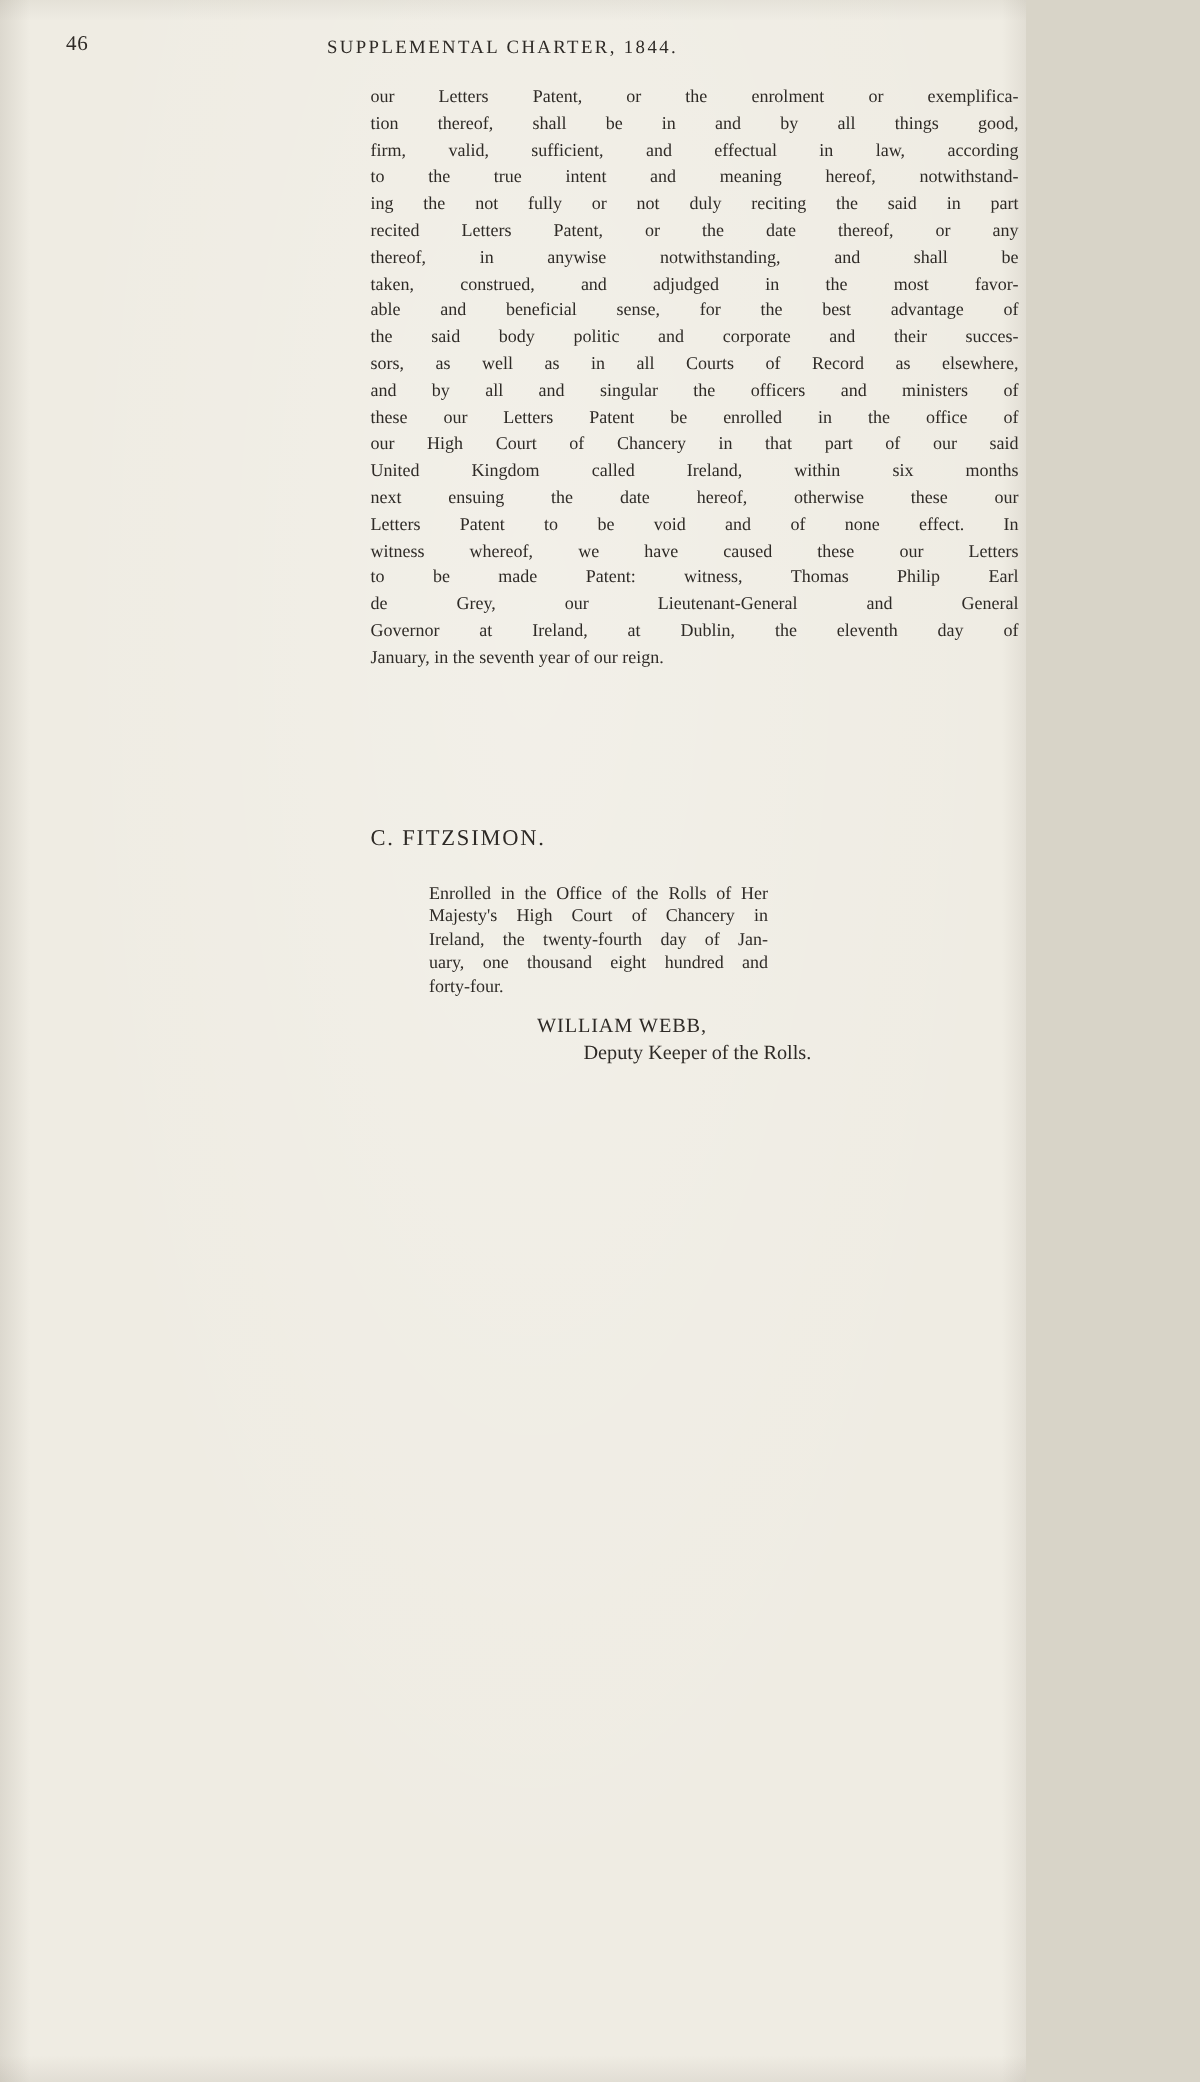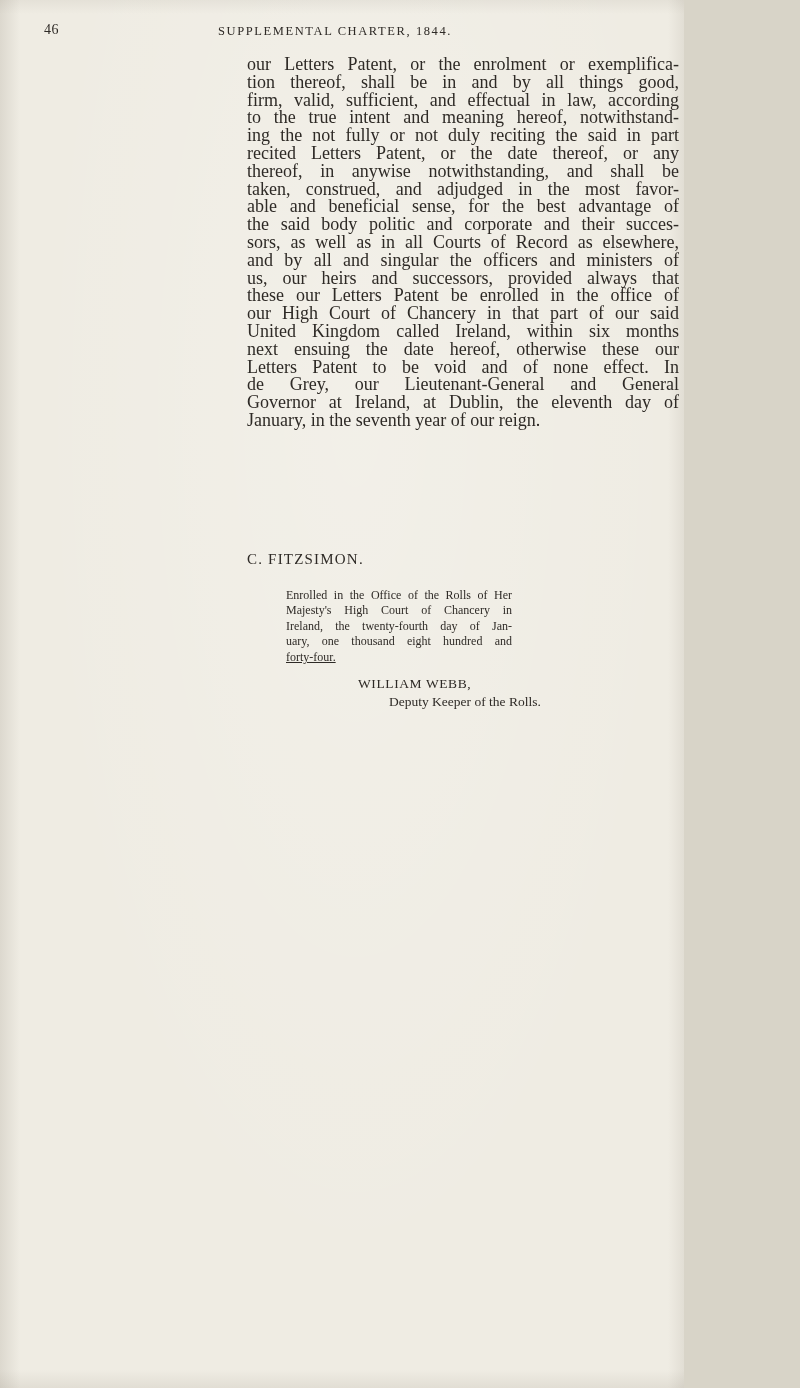--- a/index.html
+++ b/index.html
@@ -49,7 +49,7 @@
     left: 247px;
     top: 56px;
     width: 432px;
-    font-size: 18px;
+    font-size: 12px;
     line-height: 17.8px;
   }
   .body-line {

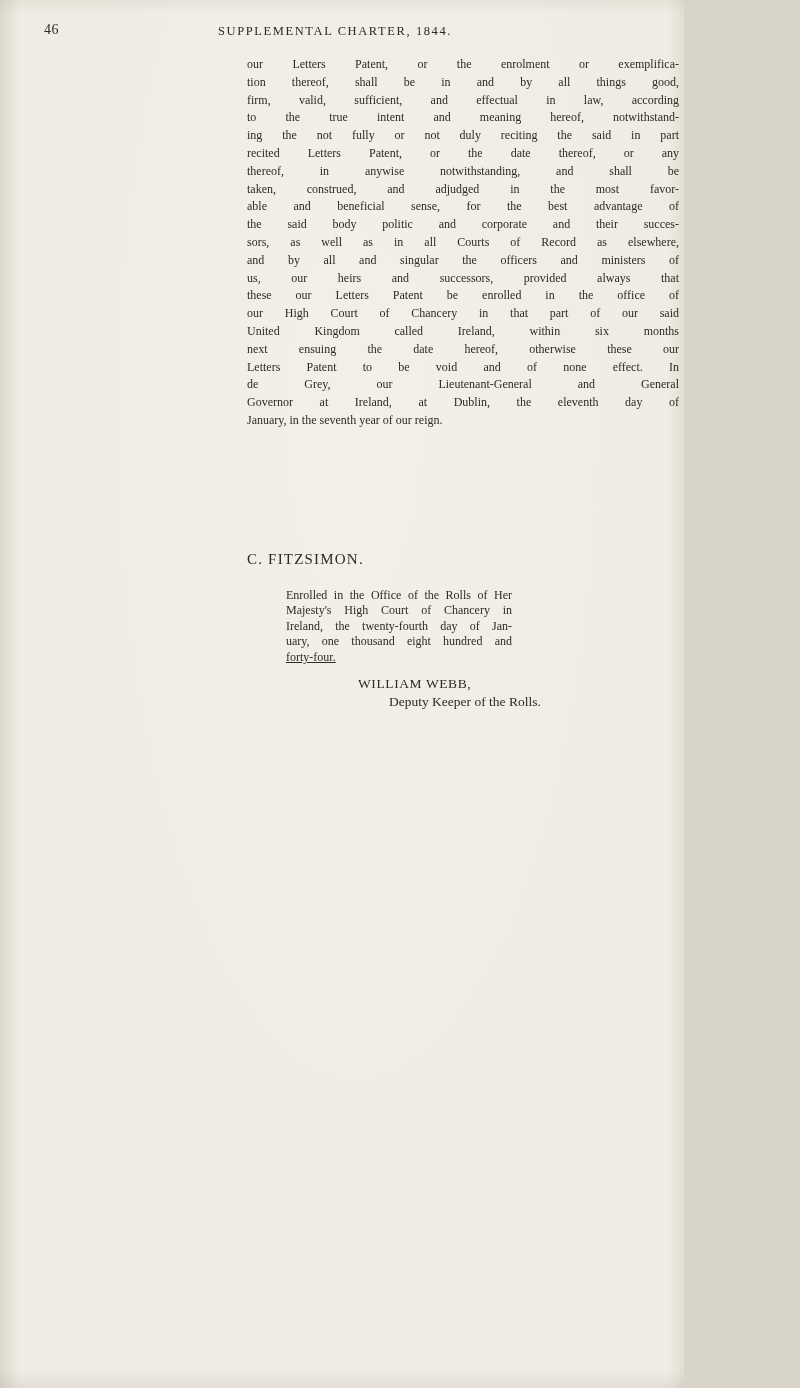--- a/index.html
+++ b/index.html
@@ -127,7 +127,6 @@
       <div class="body-line">the said body politic and corporate and their succes-</div>
       <div class="body-line">sors, as well as in all Courts of Record as elsewhere,</div>
       <div class="body-line">and by all and singular the officers and ministers of</div>
-      <div class="body-line">us, our heirs and successors, provided always that</div>
       <div class="body-line">these our Letters Patent be enrolled in the office of</div>
       <div class="body-line">our High Court of Chancery in that part of our said</div>
       <div class="body-line">United Kingdom called Ireland, within six months</div>

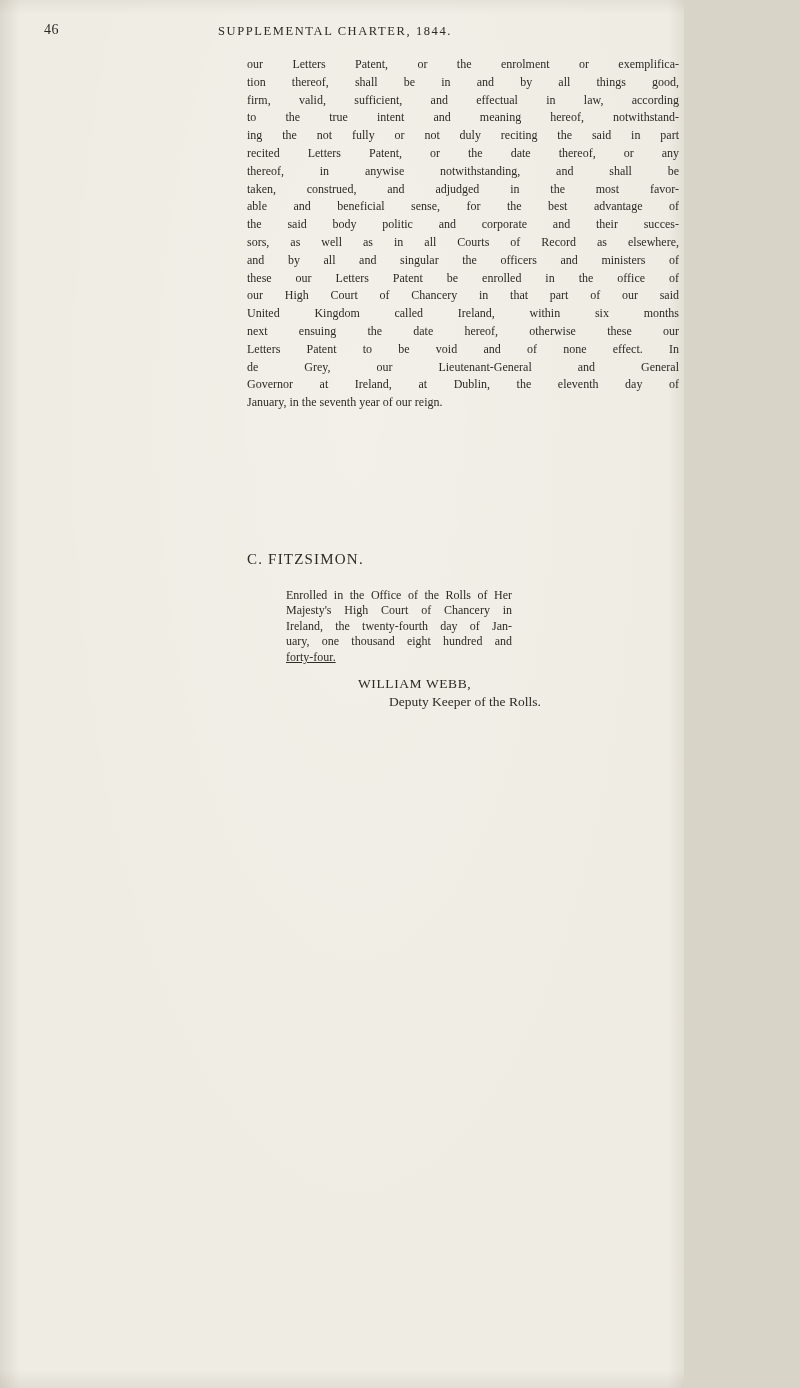--- a/index.html
+++ b/index.html
@@ -132,6 +132,7 @@
       <div class="body-line">United Kingdom called Ireland, within six months</div>
       <div class="body-line">next ensuing the date hereof, otherwise these our</div>
       <div class="body-line">Letters Patent to be void and of none effect. In</div>
+      <div class="body-line">witness whereof, we have caused these our Letters</div>
       <div class="body-line">de Grey, our Lieutenant-General and General</div>
       <div class="body-line">Governor at Ireland, at Dublin, the eleventh day of</div>
       <div class="body-line">January, in the seventh year of our reign.</div>

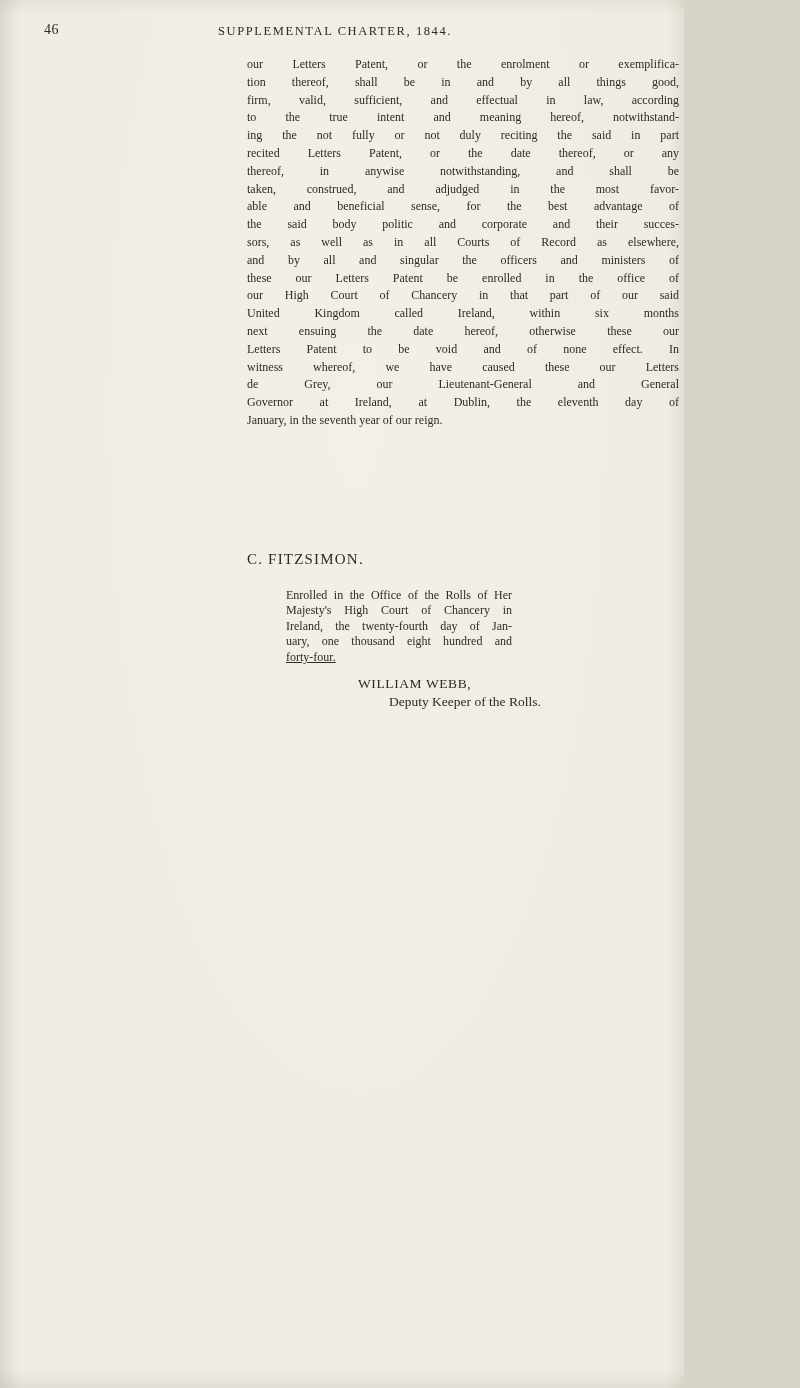--- a/index.html
+++ b/index.html
@@ -133,6 +133,7 @@
       <div class="body-line">next ensuing the date hereof, otherwise these our</div>
       <div class="body-line">Letters Patent to be void and of none effect. In</div>
       <div class="body-line">witness whereof, we have caused these our Letters</div>
+      <div class="body-line">to be made Patent: witness, Thomas Philip Earl</div>
       <div class="body-line">de Grey, our Lieutenant-General and General</div>
       <div class="body-line">Governor at Ireland, at Dublin, the eleventh day of</div>
       <div class="body-line">January, in the seventh year of our reign.</div>

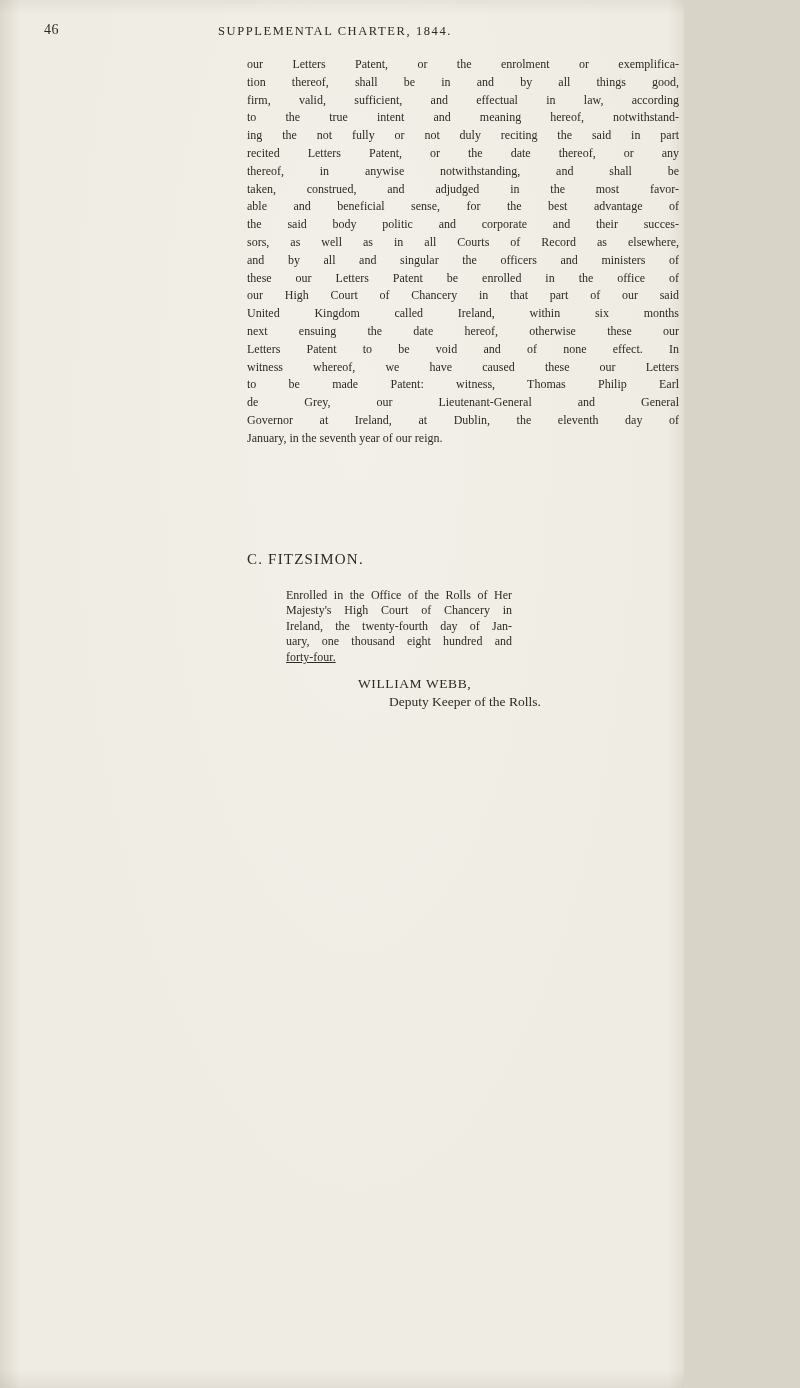--- a/index.html
+++ b/index.html
@@ -86,7 +86,6 @@
   }
   .enrol-line:last-child {
     text-align-last: left;
-    text-decoration: underline;
   }
   .officer-name {
     position: absolute;

